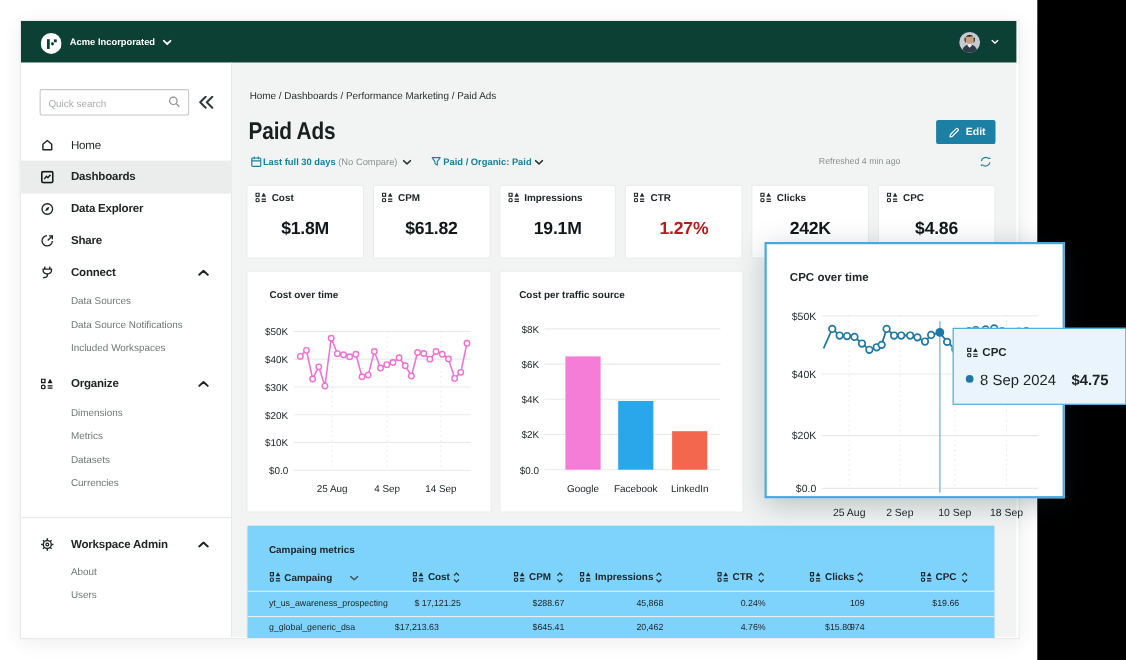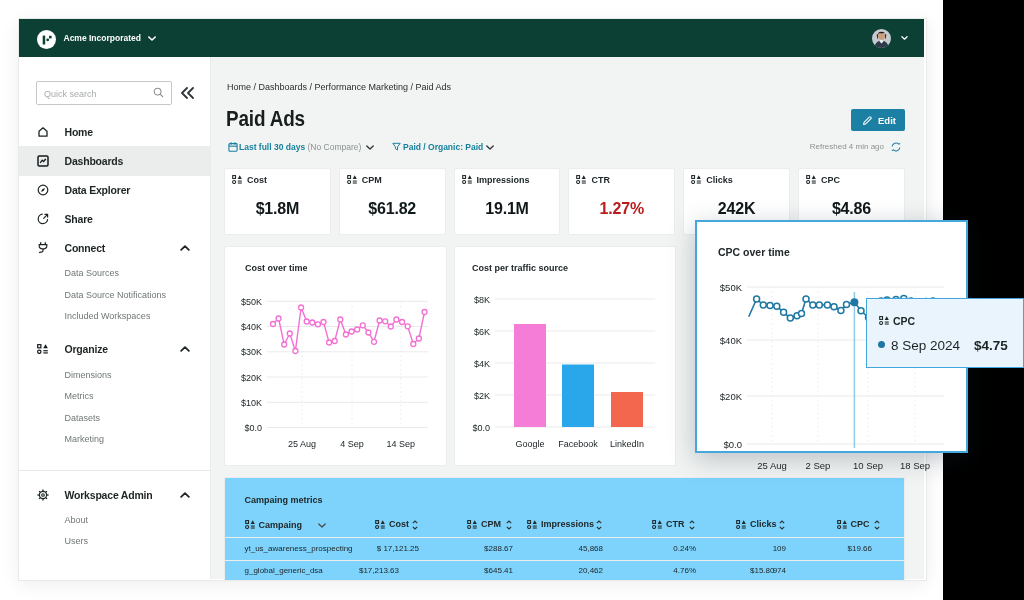--- a/index.html
+++ b/index.html
@@ -56,7 +56,7 @@
 <svg class="abs" style="left:18px;top:69px" width="12" height="12" viewBox="0 0 12 12">
 <path d="M2 5.2 L6 1.8 L10 5.2 V10.2 H2 Z" fill="none" stroke="#1d2524" stroke-width="1.3" stroke-linejoin="round"></path>
 </svg>
-      <div class="abs" style="left:45.5px;top:69px;font-size:10.5px;font-weight:bold;color:#1d2524;letter-spacing:-.2px">Home</div>
+      <div class="abs" style="left:45.5px;top:69px;font-size:10.5px;font-weight:normal;color:#1d2524;letter-spacing:-.2px">Home</div>
 <svg class="abs" style="left:18px;top:98px" width="12" height="12" viewBox="0 0 12 12">
 <rect x="1" y="1" width="10" height="10" rx="1.2" fill="none" stroke="#141b1c" stroke-width="1.5"></rect>
 <polyline points="3.2,7.8 5.2,5.2 6.6,6.6 8.6,4.0" fill="none" stroke="#141b1c" stroke-width="1.3"></polyline>

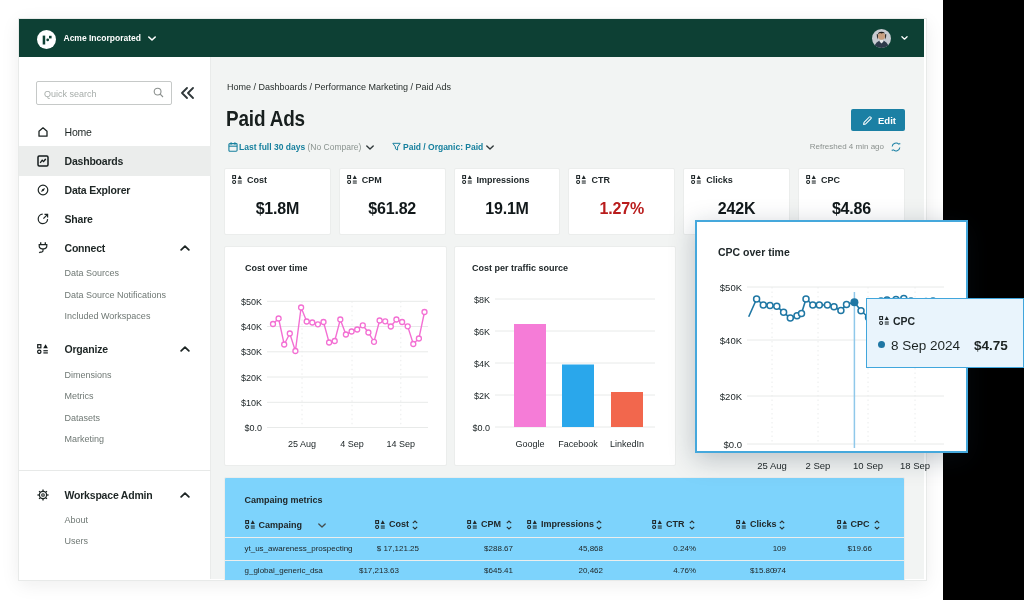--- a/index.html
+++ b/index.html
@@ -150,7 +150,7 @@
 <path d="M1.6 9.4 l0.45 -2.1 5.3 -5.3 a0.82 0.82 0 0 1 1.16 0 l0.49 0.49 a0.82 0.82 0 0 1 0 1.16 l-5.3 5.3 z" fill="none" stroke="#fff" stroke-width="1.05" stroke-linejoin="round"></path>
 </svg>
 <div class="abs" style="left:859px;top:95.5px;font-size:9.5px;font-weight:bold;color:#fff">Edit</div>
-<div class="abs" style="left:660px;top:123px;width:205px;text-align:right;font-size:8px;color:#8b918e">Refreshed 4 min ago</div>
+<div class="abs" style="left:660px;top:123px;width:205px;text-align:center;font-size:8px;color:#8b918e">Refreshed 4 min ago</div>
 <svg class="abs" style="left:872px;top:123px" width="10" height="10" viewBox="0 0 12 12">
 <path d="M10.6 6.6 A4.7 4.7 0 0 1 2.5 9.2" fill="none" stroke="#1b80a4" stroke-width="1.3"></path>
 <path d="M1.4 5.4 A4.7 4.7 0 0 1 9.5 2.8" fill="none" stroke="#1b80a4" stroke-width="1.3"></path>

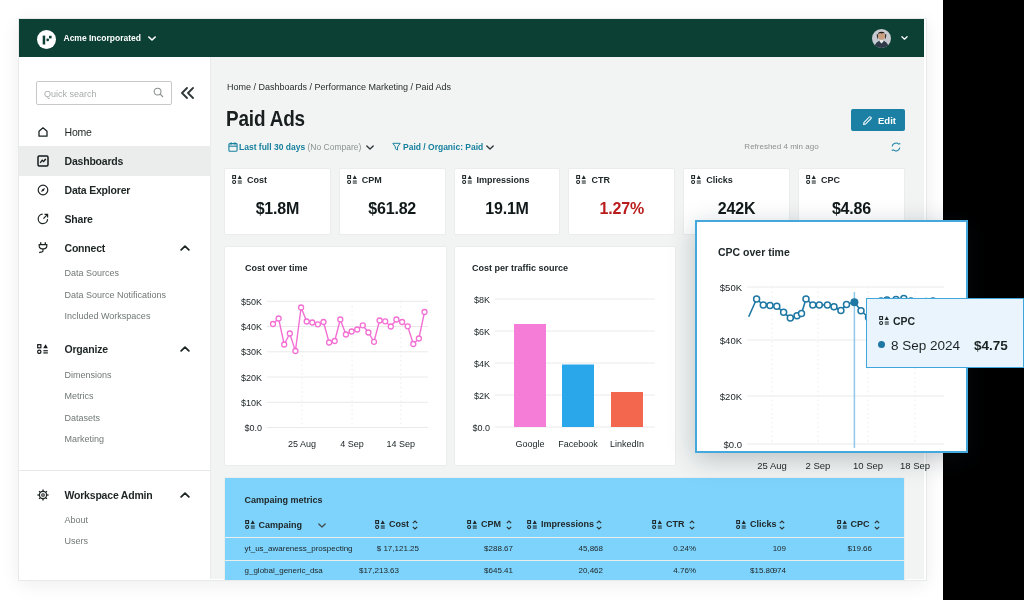--- a/index.html
+++ b/index.html
@@ -101,7 +101,7 @@
 <div class="abs" style="left:45.5px;top:312.5px;font-size:9px;color:#6f7874">Dimensions</div>
 <div class="abs" style="left:45.5px;top:333.5px;font-size:9px;color:#6f7874">Metrics</div>
 <div class="abs" style="left:45.5px;top:355.5px;font-size:9px;color:#6f7874">Datasets</div>
-<div class="abs" style="left:45.5px;top:376.5px;font-size:9px;color:#6f7874">Marketing</div>
+<div class="abs" style="left:45.5px;top:376.5px;font-size:9px;color:#6f7874">Currencies</div>
 <div class="abs" style="left:0;top:413px;width:192px;height:1px;background:#e7e9e8"></div>
 <svg class="abs" style="left:18px;top:432px" width="12" height="12" viewBox="0 0 12 12">
 <circle cx="6" cy="6" r="3.6" fill="none" stroke="#1d2524" stroke-width="1.2"></circle>

